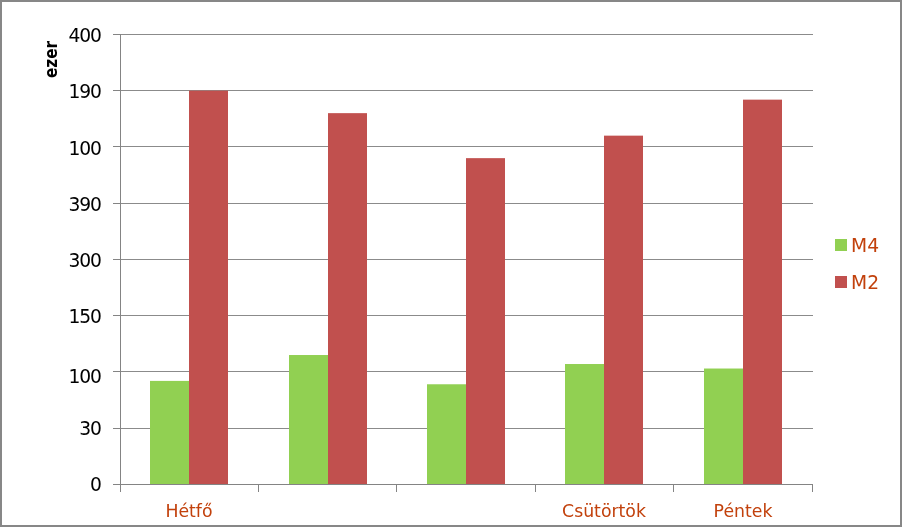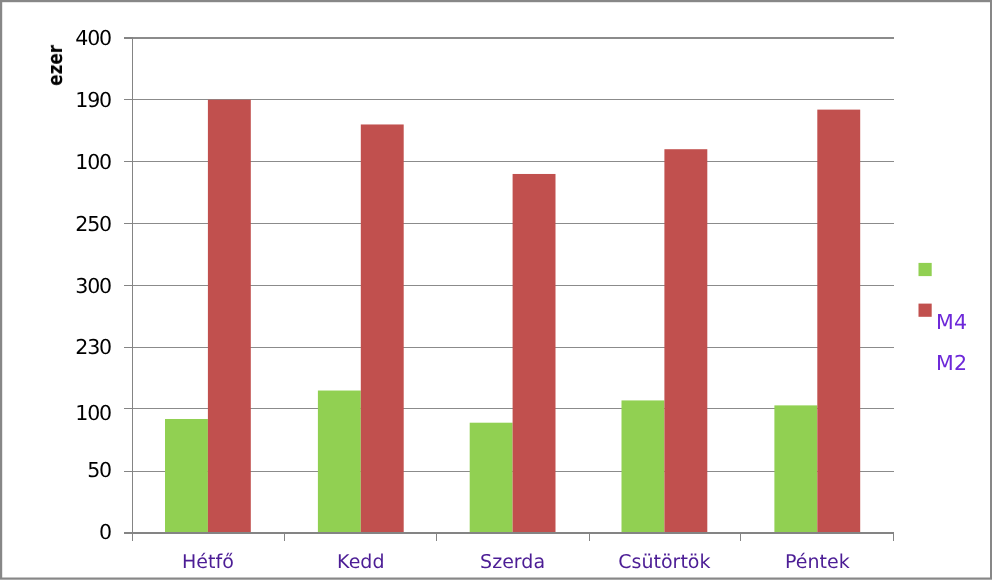--- a/index.html
+++ b/index.html
@@ -85,7 +85,7 @@
     <div class="tick-label" style="top:26.7px">400</div>
     <div class="tick-label" style="top:82.95px">190</div>
     <div class="tick-label" style="top:139.75px">100</div>
-    <div class="tick-label" style="top:195.6px">250</div>
+    <div class="tick-label" style="top:195.6px">390</div>
     <div class="tick-label" style="top:251.85px">300</div>
     <div class="tick-label" style="top:307.65px">230</div>
     <div class="tick-label" style="top:368px">100</div>

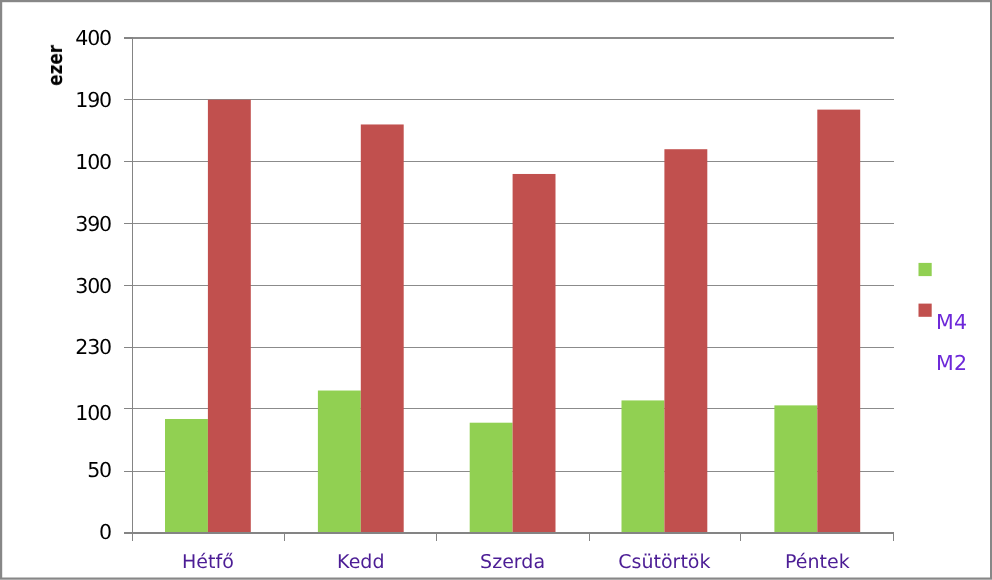--- a/index.html
+++ b/index.html
@@ -19,7 +19,7 @@
               color:#000;white-space:nowrap;line-height:1;
               transform:rotate(-90deg) scaleX(0.835);transform-origin:left top;}
   .legend-label{position:absolute;will-change:transform;left:851.2px;font-size:18.7px;
-                letter-spacing:0.25px;color:#6d28d9;white-space:nowrap;line-height:1;margin-top:48px;}
+                letter-spacing:0.25px;color:#c2410c;white-space:nowrap;line-height:1;}
   .legend-swatch{position:absolute;left:835px;width:12px;height:12px;}
 </style>
 </head>

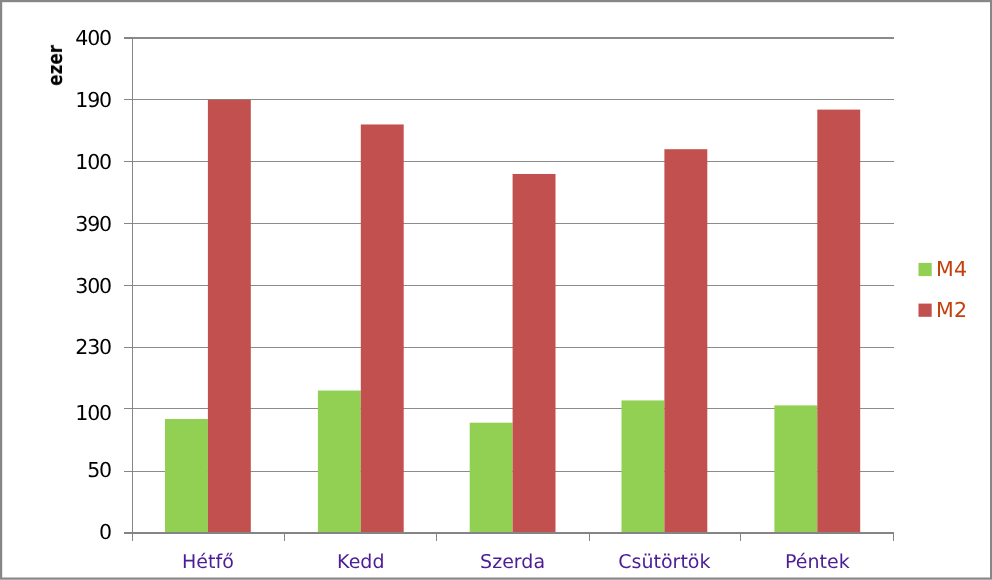--- a/index.html
+++ b/index.html
@@ -87,7 +87,7 @@
     <div class="tick-label" style="top:139.75px">100</div>
     <div class="tick-label" style="top:195.6px">390</div>
     <div class="tick-label" style="top:251.85px">300</div>
-    <div class="tick-label" style="top:307.65px">230</div>
+    <div class="tick-label" style="top:307.65px">150</div>
     <div class="tick-label" style="top:368px">100</div>
     <div class="tick-label" style="top:420.15px">50</div>
     <div class="tick-label" style="top:476.4px">0</div>

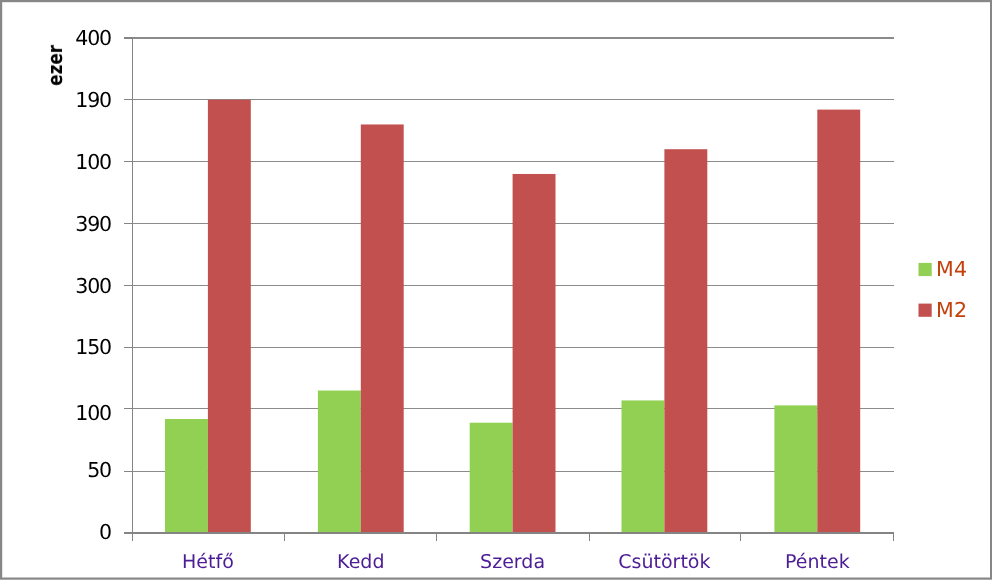--- a/index.html
+++ b/index.html
@@ -89,7 +89,7 @@
     <div class="tick-label" style="top:251.85px">300</div>
     <div class="tick-label" style="top:307.65px">150</div>
     <div class="tick-label" style="top:368px">100</div>
-    <div class="tick-label" style="top:420.15px">50</div>
+    <div class="tick-label" style="top:420.15px">30</div>
     <div class="tick-label" style="top:476.4px">0</div>
 
     <div class="axis-title">ezer</div>

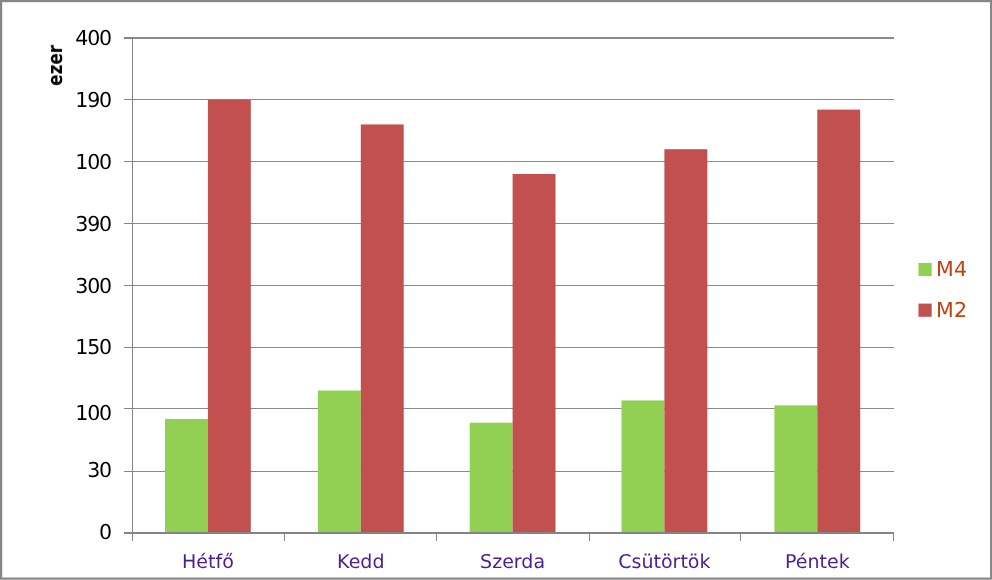--- a/index.html
+++ b/index.html
@@ -14,7 +14,7 @@
               font-size:18.7px;letter-spacing:-1.1px;color:#000;text-align:right;
               white-space:nowrap;line-height:1;}
   .cat-label{position:absolute;will-change:transform;width:200px;font-size:17.3px;
-             color:#4c1d95;text-align:center;white-space:nowrap;line-height:1;}
+             color:#c2410c;text-align:center;white-space:nowrap;line-height:1;}
   .axis-title{position:absolute;left:41.9px;top:77.6px;font-size:18.3px;font-weight:bold;
               color:#000;white-space:nowrap;line-height:1;
               transform:rotate(-90deg) scaleX(0.835);transform-origin:left top;}

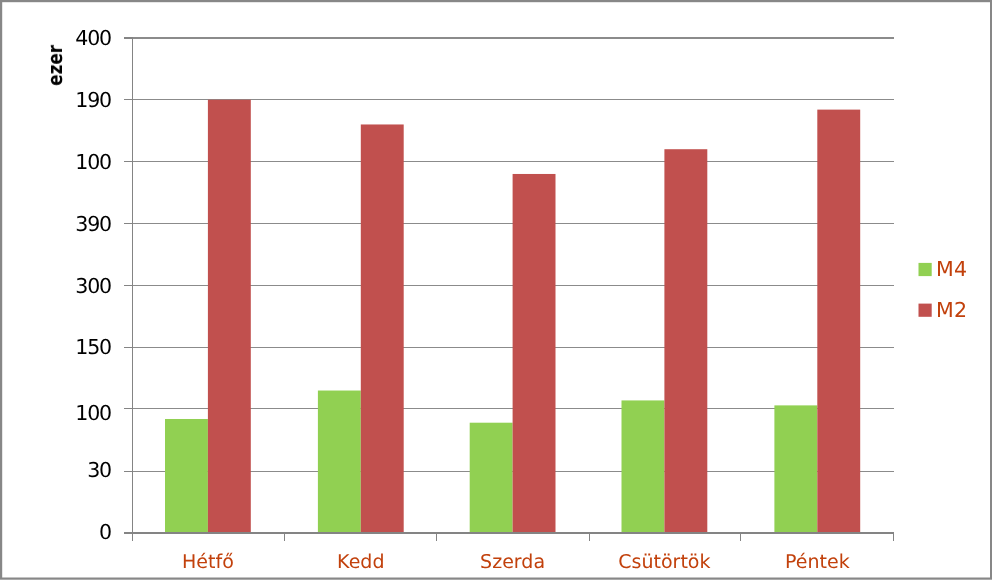--- a/index.html
+++ b/index.html
@@ -95,7 +95,6 @@
     <div class="axis-title">ezer</div>
 
     <div class="cat-label" style="left:89.2px;top:503.2px">Hétfő</div>
-    <div class="cat-label" style="left:227.6px;top:503.2px">Kedd</div>
     <div class="cat-label" style="left:366px;top:503.2px">Szerda</div>
     <div class="cat-label" style="left:504.4px;top:503.2px">Csütörtök</div>
     <div class="cat-label" style="left:642.8px;top:503.2px">Péntek</div>

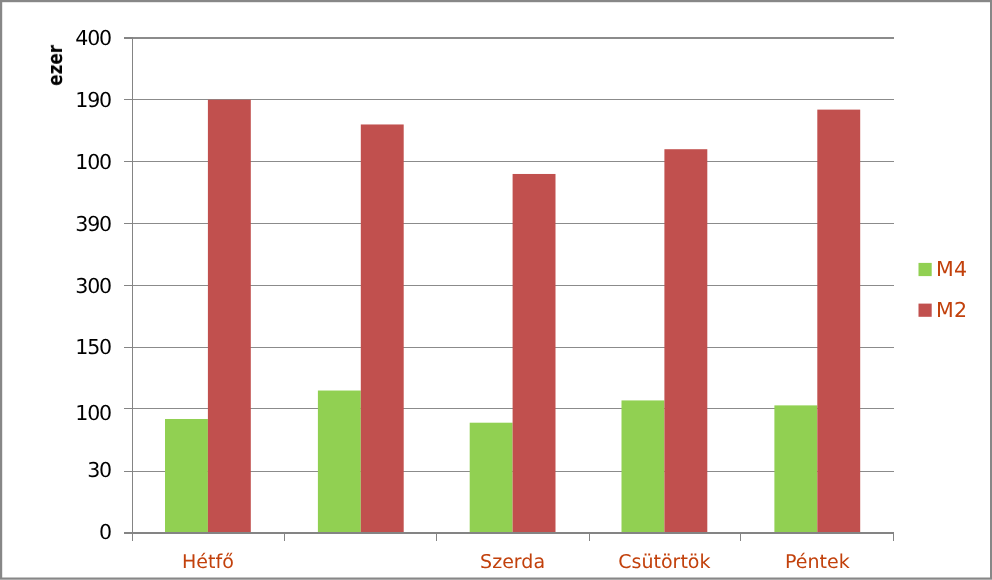--- a/index.html
+++ b/index.html
@@ -95,7 +95,6 @@
     <div class="axis-title">ezer</div>
 
     <div class="cat-label" style="left:89.2px;top:503.2px">Hétfő</div>
-    <div class="cat-label" style="left:366px;top:503.2px">Szerda</div>
     <div class="cat-label" style="left:504.4px;top:503.2px">Csütörtök</div>
     <div class="cat-label" style="left:642.8px;top:503.2px">Péntek</div>
 

